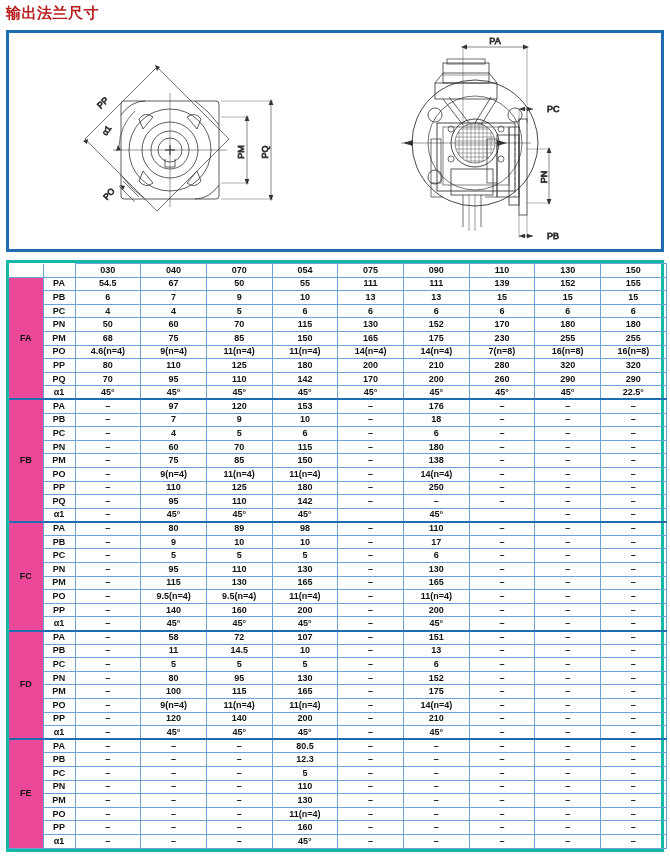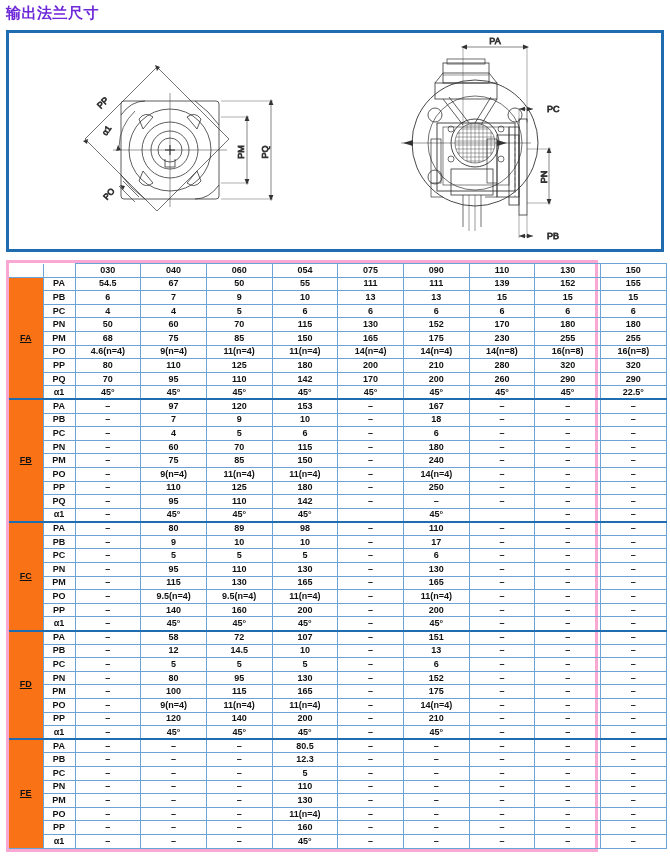--- a/index.html
+++ b/index.html
@@ -14,7 +14,7 @@
   
   .page-title {
     position: absolute; left: 6px; top: 4px;
-    font-size: 15px; font-weight: bold; color: #6d28d9;
+    font-size: 15px; font-weight: bold; color: #b91c1c;
     letter-spacing: 0.5px;
     white-space: nowrap;
   }

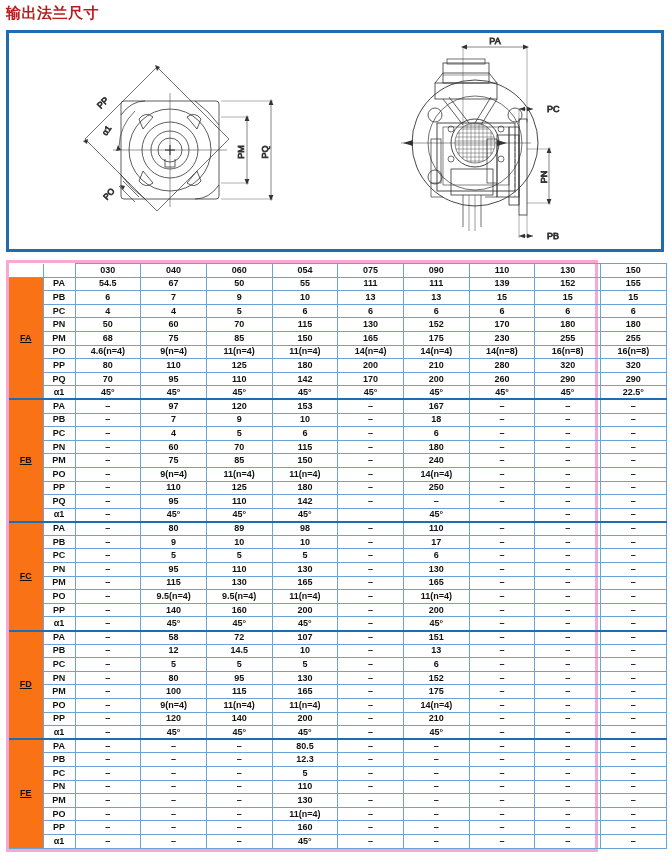--- a/index.html
+++ b/index.html
@@ -34,8 +34,8 @@
   
   .table-wrap {
     position: absolute; left: 6px; top: 260px;
-    width: 592px;
-    border: 3px solid #f9a8d4;
+    width: 658px;
+    border: 3px solid #14b8a6;
     background: #ffffff;
   }
   table.spec {

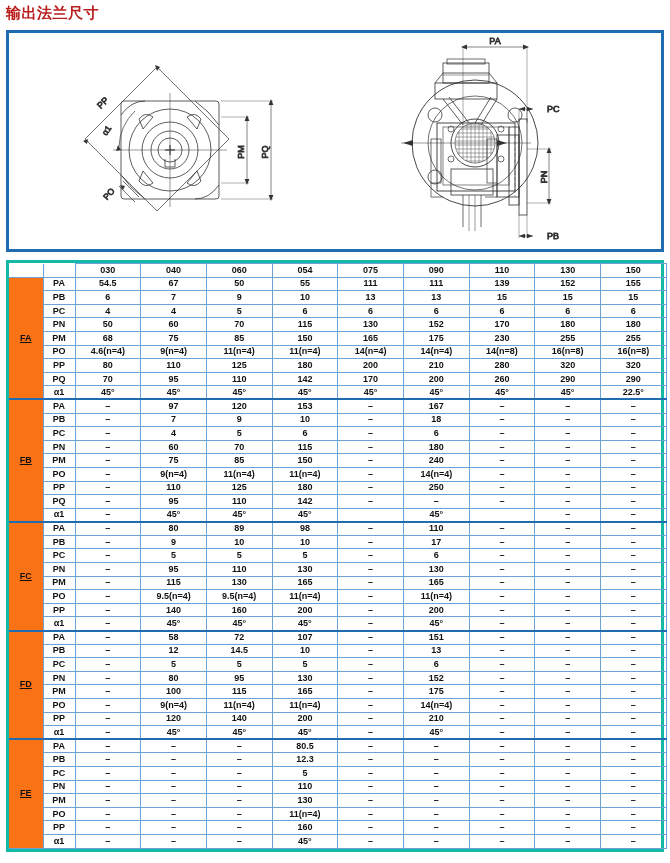--- a/index.html
+++ b/index.html
@@ -277,7 +277,7 @@
           <td class="hdr-blank-b"></td>
           <td>030</td>
           <td>040</td>
-          <td>060</td>
+          <td>070</td>
           <td>054</td>
           <td>075</td>
           <td>090</td>

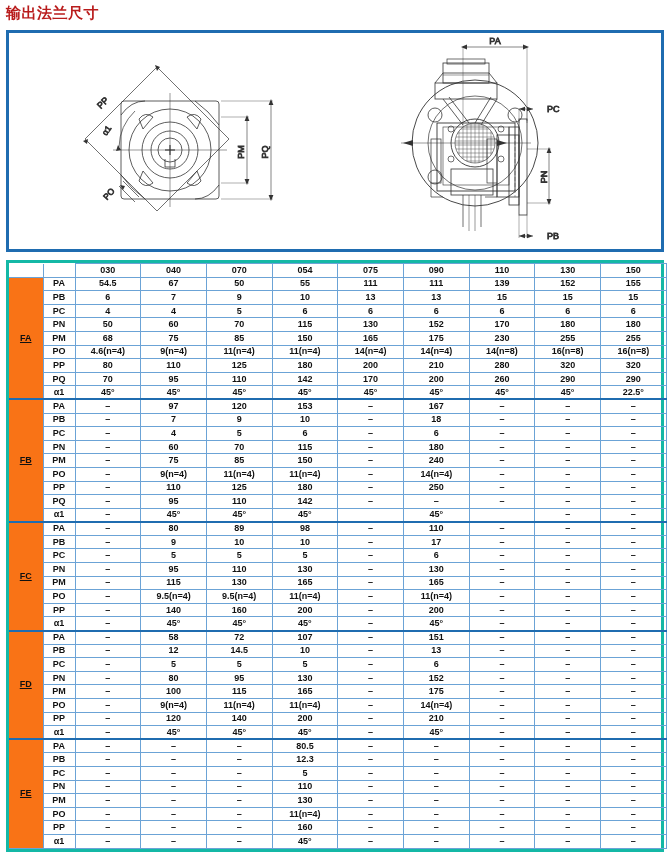--- a/index.html
+++ b/index.html
@@ -66,8 +66,7 @@
   td.group-cell {
     font-size: 10px;
     border-left: 0 !important;
-    background: #f97316;
-    text-decoration: underline;
+    background: #ec4899;
   }
   td.param-cell { font-size: 9.5px; }
   td.val-cell   { font-size: 9.5px; }

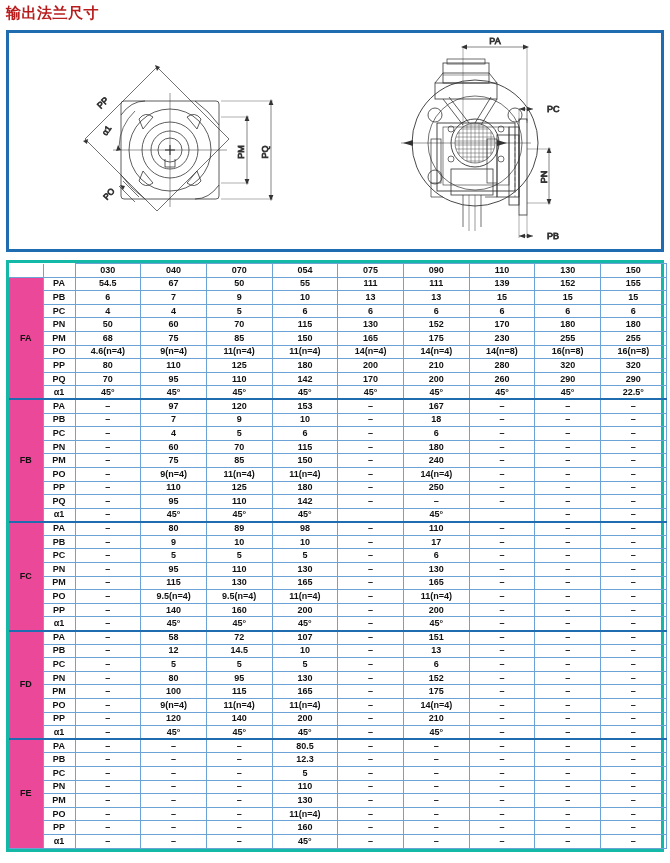--- a/index.html
+++ b/index.html
@@ -355,7 +355,7 @@
             <td class="val-cell">11(n=4)</td>
             <td class="val-cell">14(n=4)</td>
             <td class="val-cell">14(n=4)</td>
-            <td class="val-cell">14(n=8)</td>
+            <td class="val-cell">7(n=8)</td>
             <td class="val-cell">16(n=8)</td>
             <td class="val-cell">16(n=8)</td>
           </tr>

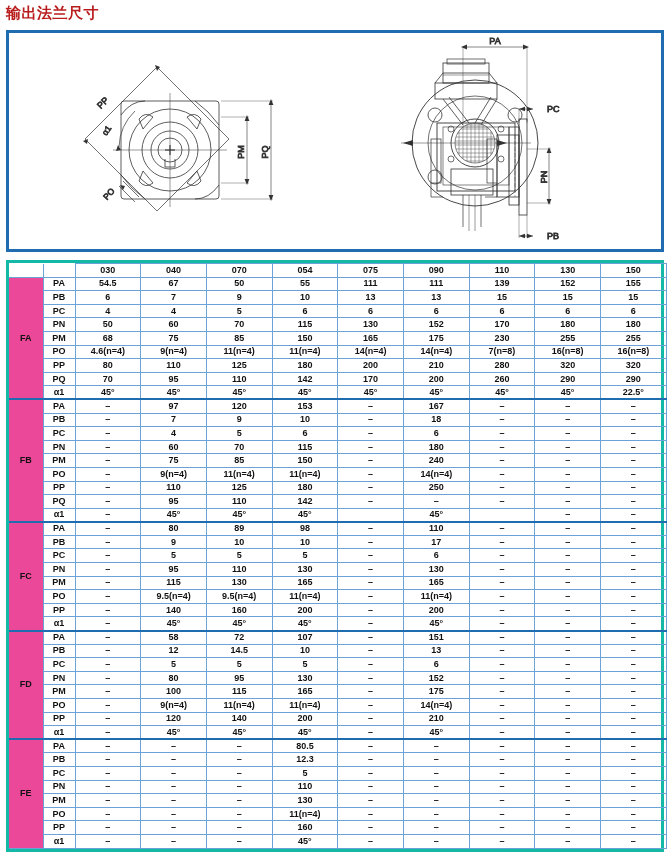--- a/index.html
+++ b/index.html
@@ -403,7 +403,7 @@
             <td class="val-cell">120</td>
             <td class="val-cell">153</td>
             <td class="val-cell">–</td>
-            <td class="val-cell">167</td>
+            <td class="val-cell">176</td>
             <td class="val-cell">–</td>
             <td class="val-cell">–</td>
             <td class="val-cell">–</td>

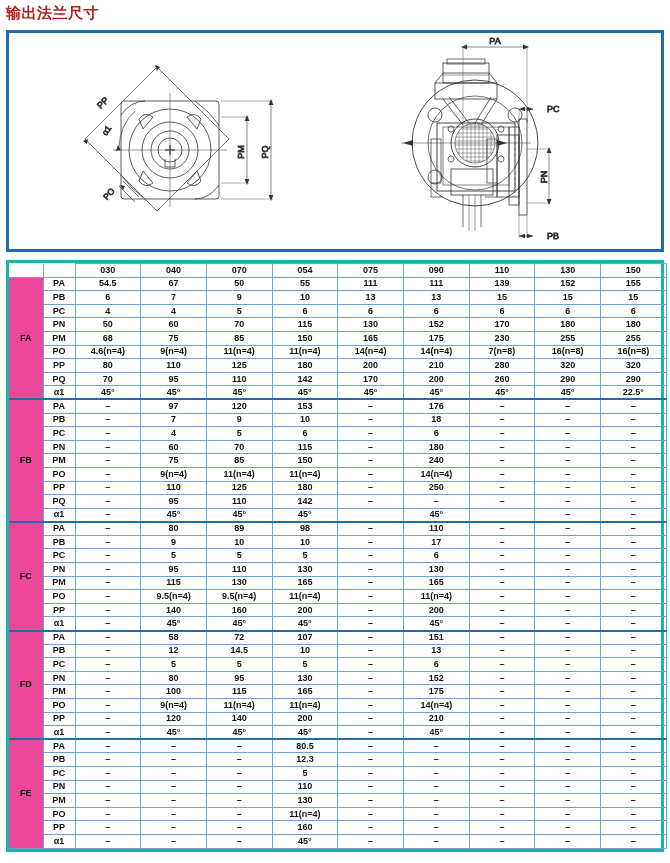--- a/index.html
+++ b/index.html
@@ -451,7 +451,7 @@
             <td class="val-cell">85</td>
             <td class="val-cell">150</td>
             <td class="val-cell">–</td>
-            <td class="val-cell">240</td>
+            <td class="val-cell">138</td>
             <td class="val-cell">–</td>
             <td class="val-cell">–</td>
             <td class="val-cell">–</td>

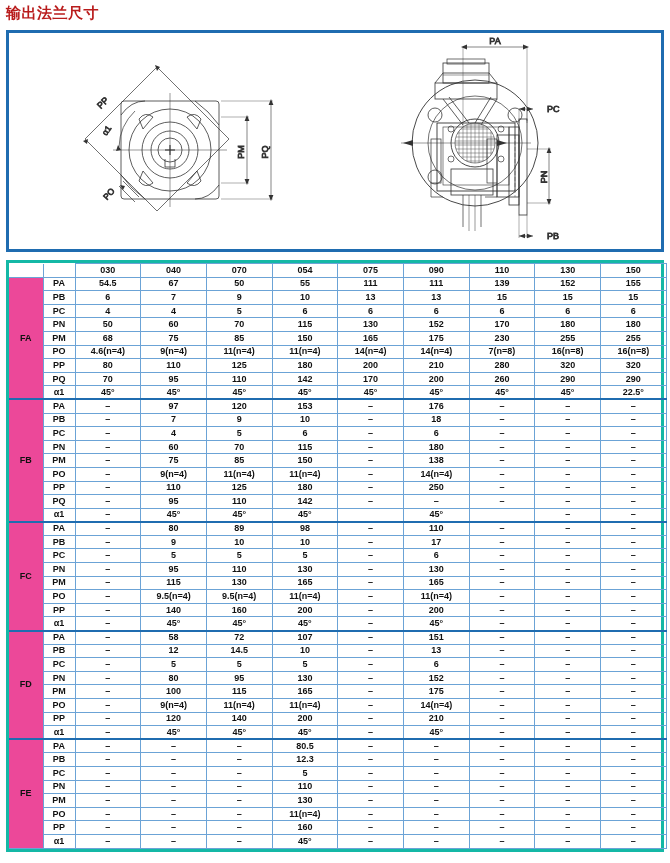--- a/index.html
+++ b/index.html
@@ -617,7 +617,7 @@
           <tr>
             <td class="param-cell">PB</td>
             <td class="val-cell">–</td>
-            <td class="val-cell">12</td>
+            <td class="val-cell">11</td>
             <td class="val-cell">14.5</td>
             <td class="val-cell">10</td>
             <td class="val-cell">–</td>

